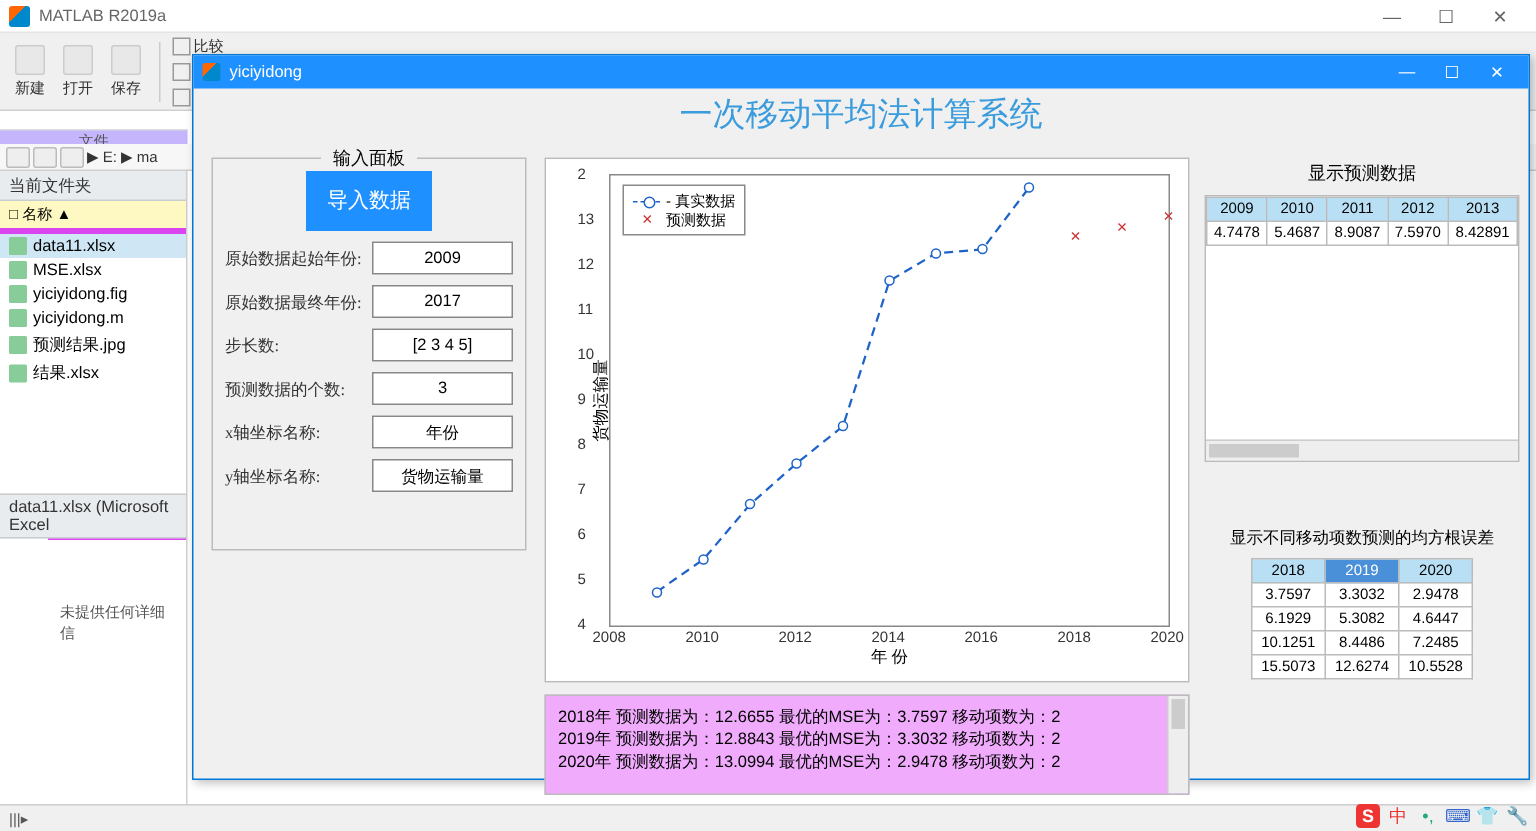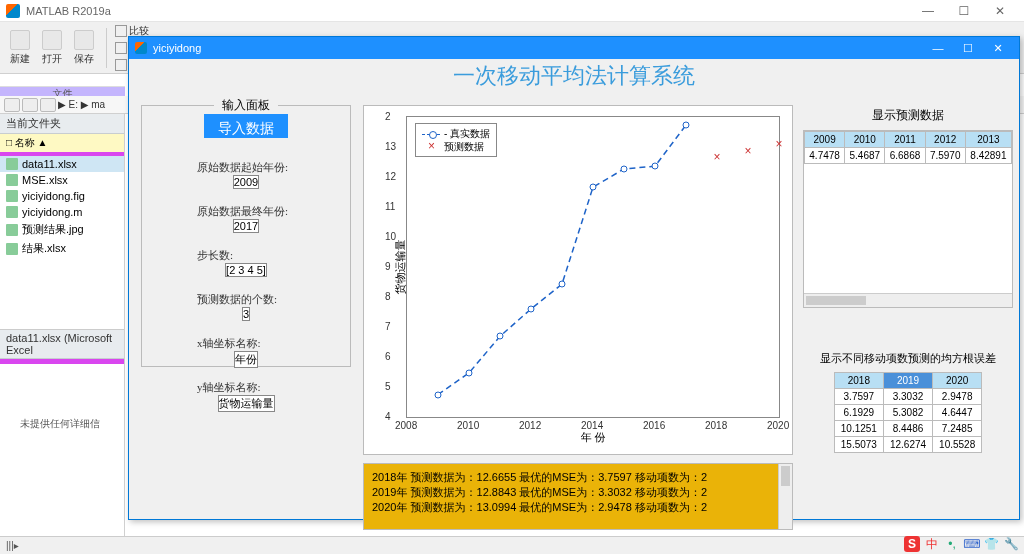--- a/index.html
+++ b/index.html
@@ -55,7 +55,7 @@
 .ip-row label{width:98px;font-size:11px;color:#333;font-family:SimSun;}
 .ip-row .val{flex:1;height:22px;border:1px solid #888;background:#fff;text-align:center;font-size:11px;display:flex;align-items:center;justify-content:center;}
 .btn{background:#1e90ff;color:#fff;border:none;padding:6px 0;font-size:12px;font-family:SimSun;cursor:pointer;text-align:center;}
-.import-btn{width:84px;height:24px;margin:8px auto 6px;display:block;font-size:14px;}
+.import-btn{width:84px;height:40px;margin:8px auto 6px;display:block;font-size:14px;}
 .ctrl-panel .btn{width:84px;height:28px;margin:8px auto;display:block;}
 
 .chart-panel{position:absolute;left:234px;top:46px;width:430px;height:350px;background:#fff;border:1px solid #bbb;}

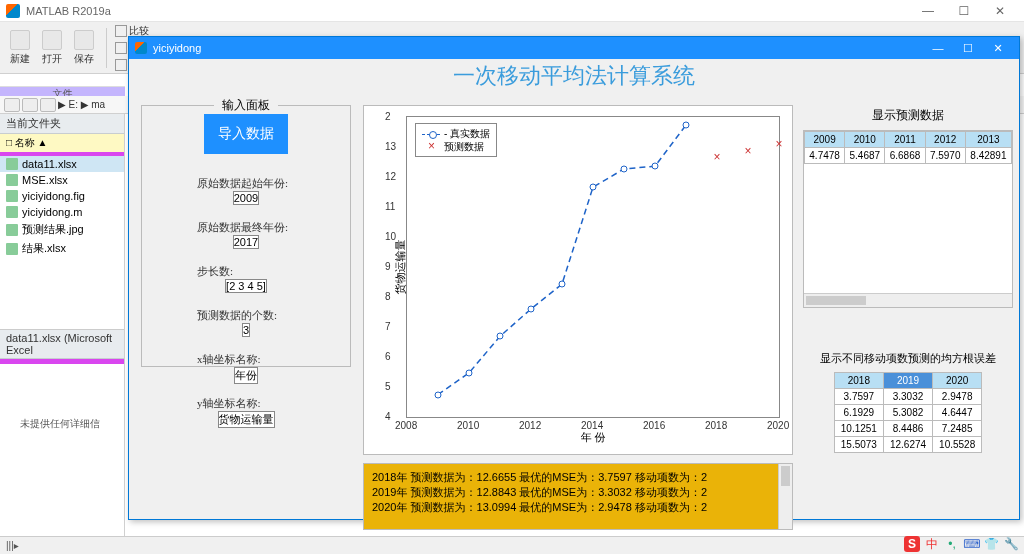--- a/index.html
+++ b/index.html
@@ -295,7 +295,7 @@
             <tr>
                   <td>4.7478</td>
                   <td>5.4687</td>
-                  <td>6.6868</td>
+                  <td>8.9087</td>
                   <td>7.5970</td>
                   <td>8.42891</td>
                 </tr>

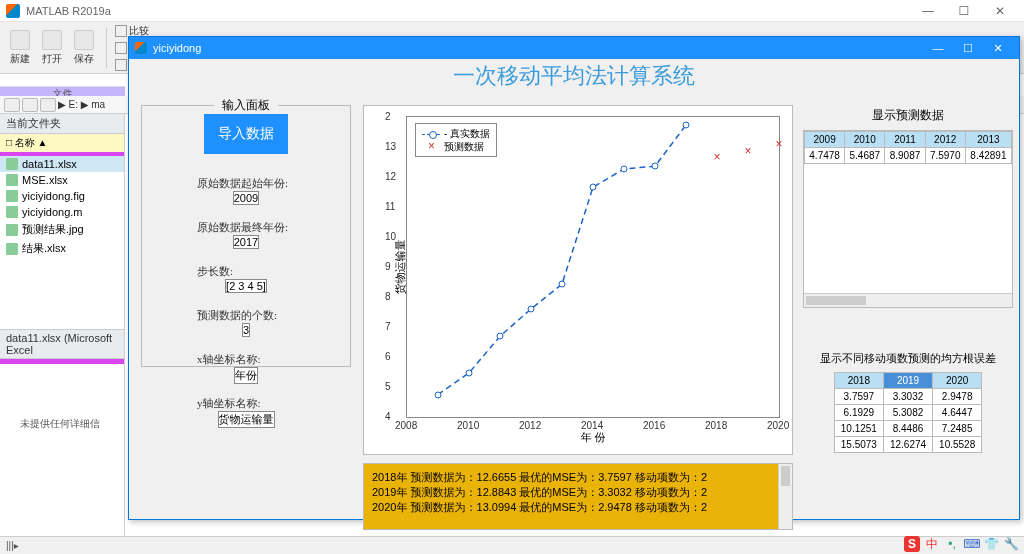--- a/index.html
+++ b/index.html
@@ -51,7 +51,7 @@
 .panel .plabel{position:absolute;top:-9px;left:50%;transform:translateX(-50%);background:#f0f0f0;padding:0 8px;font-size:12px;font-family:SimSun;}
 .input-panel{left:12px;top:46px;width:210px;height:262px;}
 .ctrl-panel{left:12px;top:316px;width:210px;height:155px;}
-.ip-row{display:flex;align-items:center;margin:22px 8px;height:22px;flex-direction:column;}
+.ip-row{display:flex;align-items:center;margin:7px 8px;height:22px;}
 .ip-row label{width:98px;font-size:11px;color:#333;font-family:SimSun;}
 .ip-row .val{flex:1;height:22px;border:1px solid #888;background:#fff;text-align:center;font-size:11px;display:flex;align-items:center;justify-content:center;}
 .btn{background:#1e90ff;color:#fff;border:none;padding:6px 0;font-size:12px;font-family:SimSun;cursor:pointer;text-align:center;}

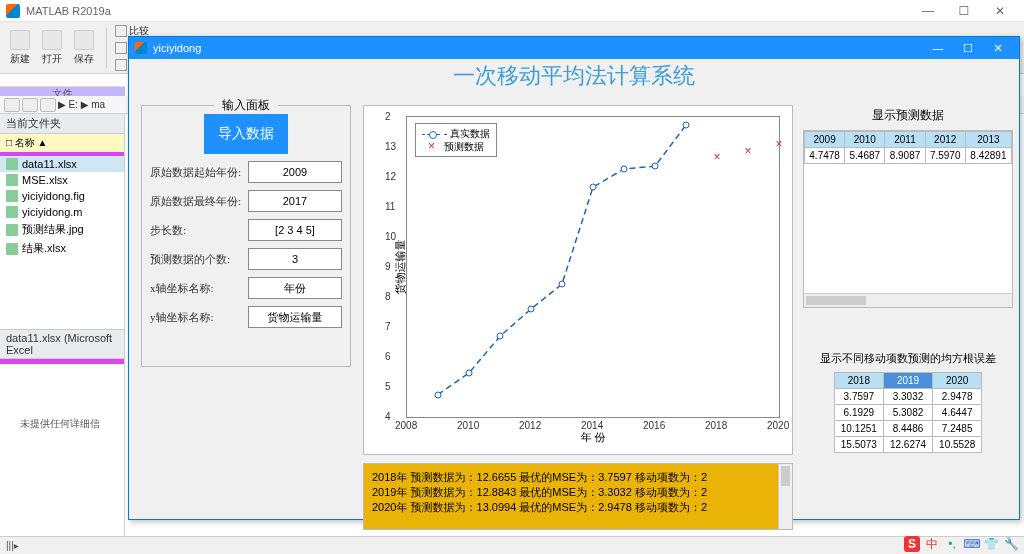--- a/index.html
+++ b/index.html
@@ -35,7 +35,7 @@
 .file-list .fi{padding:2px 6px;font-size:11px;display:flex;gap:4px;align-items:center;}
 .file-list .fi.sel{background:#cfe6f4;}
 .fi .ico{width:12px;height:12px;background:#8c9;border-radius:1px;}
-.detail-pane{flex:1;border-top:5px solid #d946ef;padding:20px;font-size:10px;color:#555;}
+.detail-pane{flex:1;border-top:1px solid #d946ef;padding:8px;font-size:10px;color:#555;margin-left:32px;}
 .statusbar{position:absolute;bottom:0;left:0;right:0;height:18px;background:#f0f0f0;border-top:1px solid #ccc;font-size:10px;display:flex;align-items:center;padding:0 6px;color:#555;}
 
 .fig-window{position:absolute;left:128px;top:36px;width:892px;height:484px;border:1px solid #0078d7;background:#f0f0f0;box-shadow:2px 2px 6px rgba(0,0,0,.25);z-index:10;}

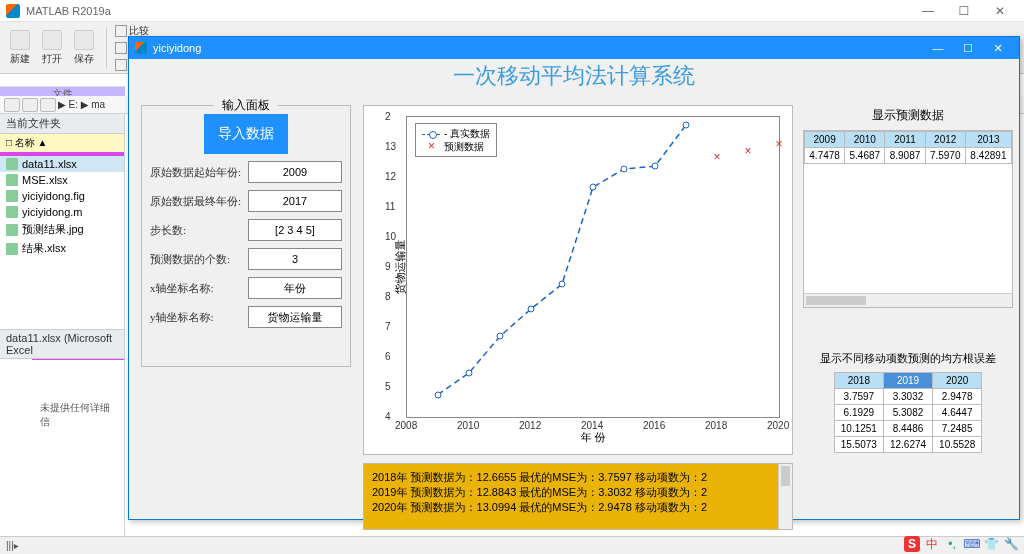--- a/index.html
+++ b/index.html
@@ -73,7 +73,7 @@
 .pred-pt{position:absolute;color:#c33;font-size:12px;transform:translate(-50%,-50%);line-height:1;}
 svg.lines{position:absolute;left:0;top:0;width:100%;height:100%;pointer-events:none;}
 
-.out-panel{position:absolute;left:234px;top:404px;width:430px;height:67px;background:#eab308;border:1px solid #bbb;padding:6px 8px;font-family:SimSun,monospace;font-size:11px;overflow:auto;}
+.out-panel{position:absolute;left:234px;top:404px;width:430px;height:67px;background:#f0abfc;border:1px solid #bbb;padding:6px 8px;font-family:SimSun,monospace;font-size:11px;overflow:auto;}
 .out-panel .sc{position:absolute;right:0;top:0;bottom:0;width:14px;background:#eee;border-left:1px solid #ccc;}
 .out-panel .sc .th{position:absolute;top:2px;left:2px;right:2px;height:20px;background:#ccc;}
 

